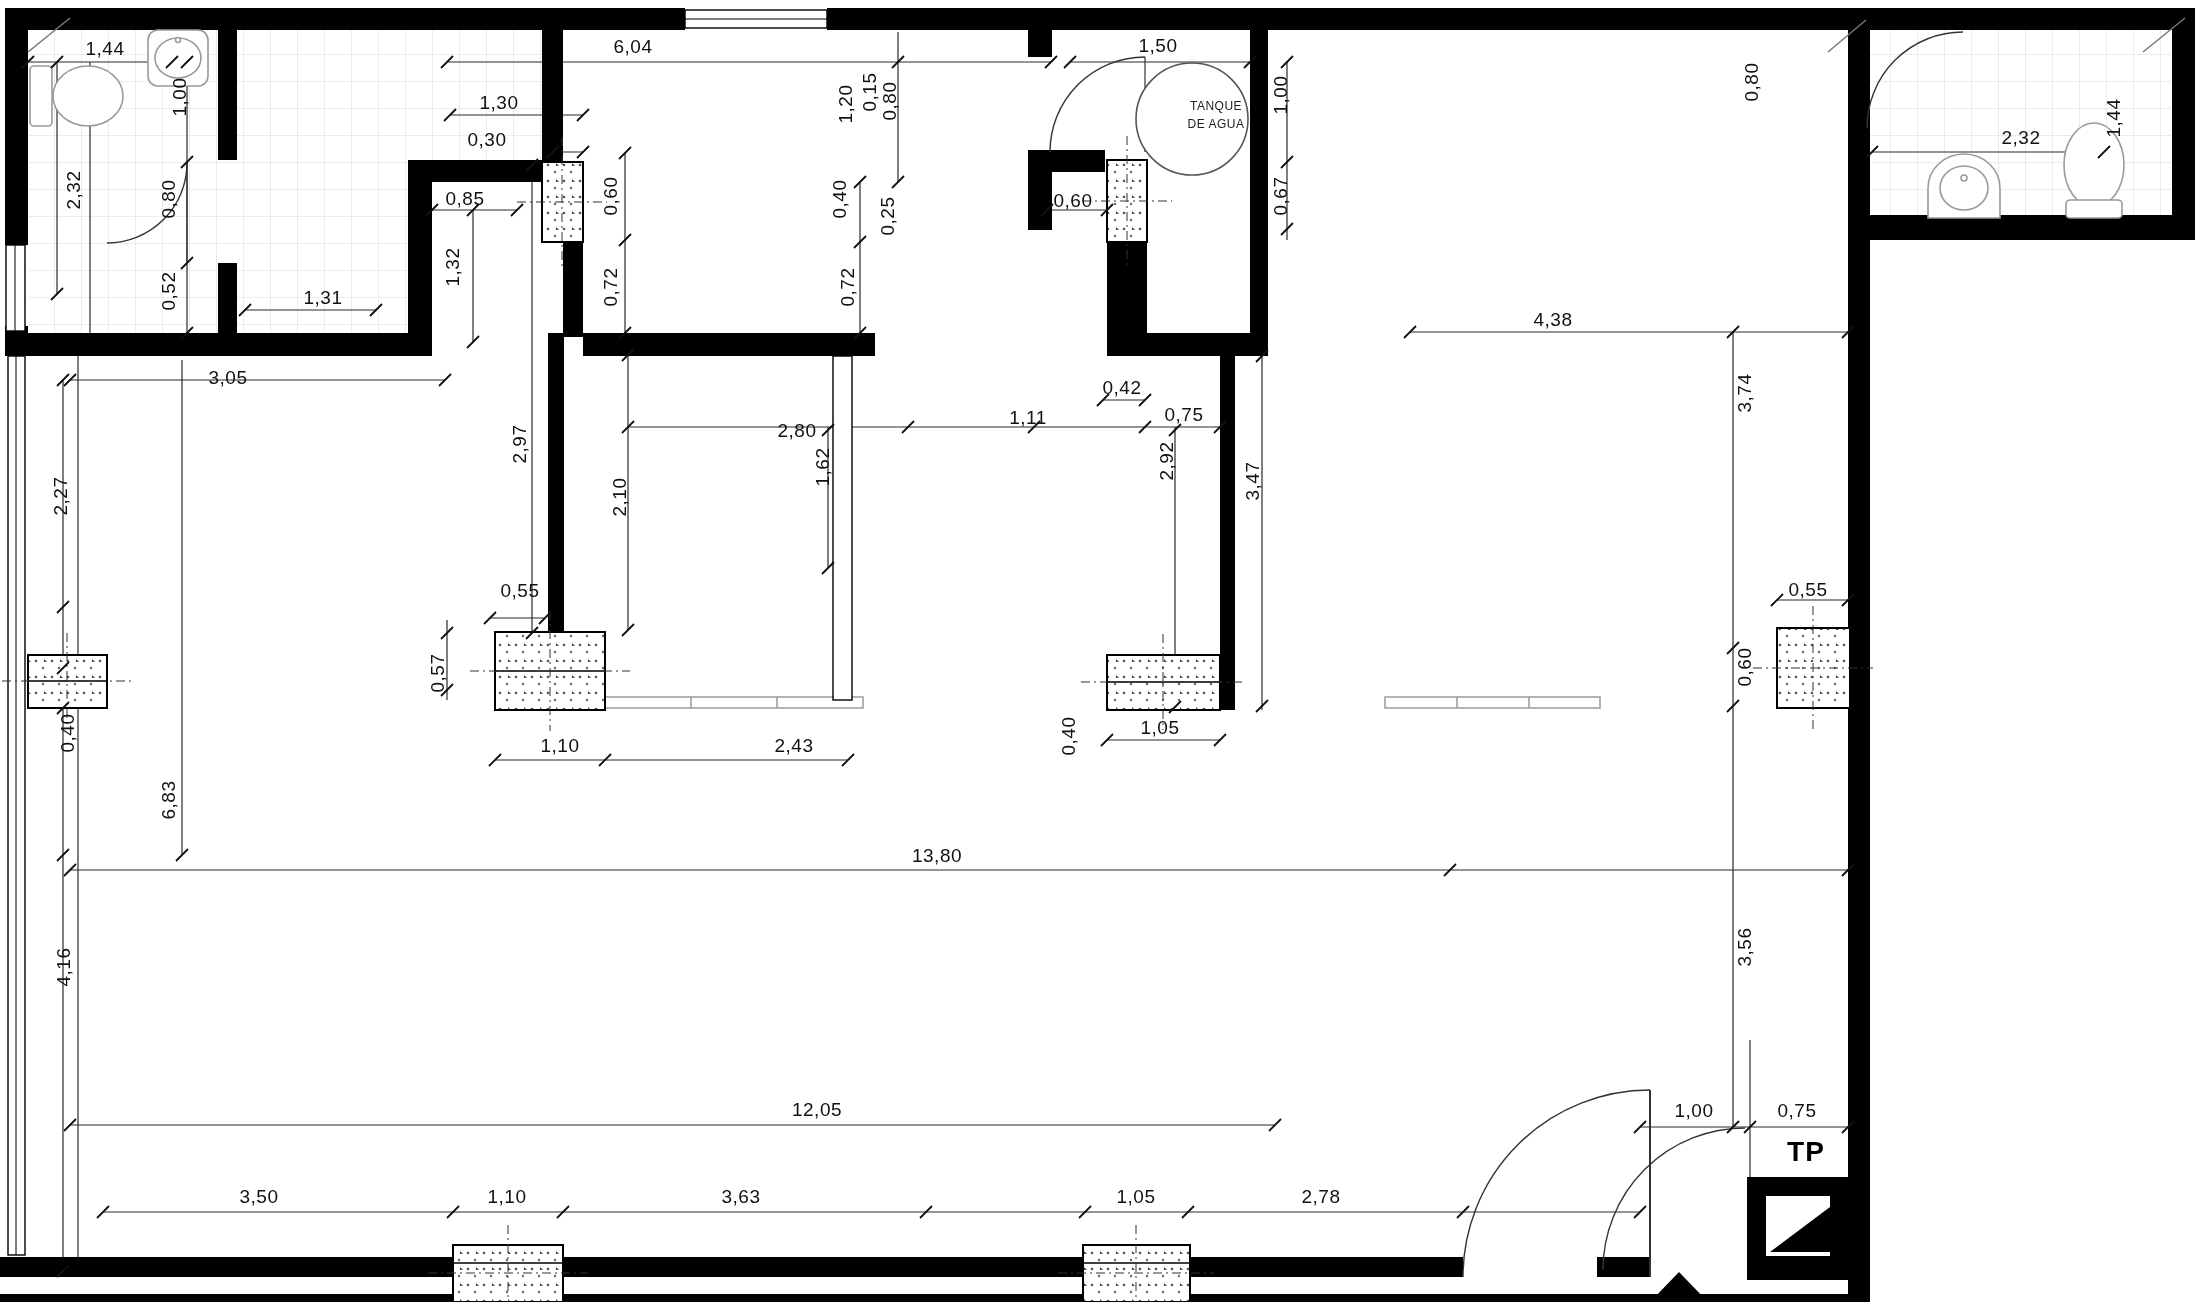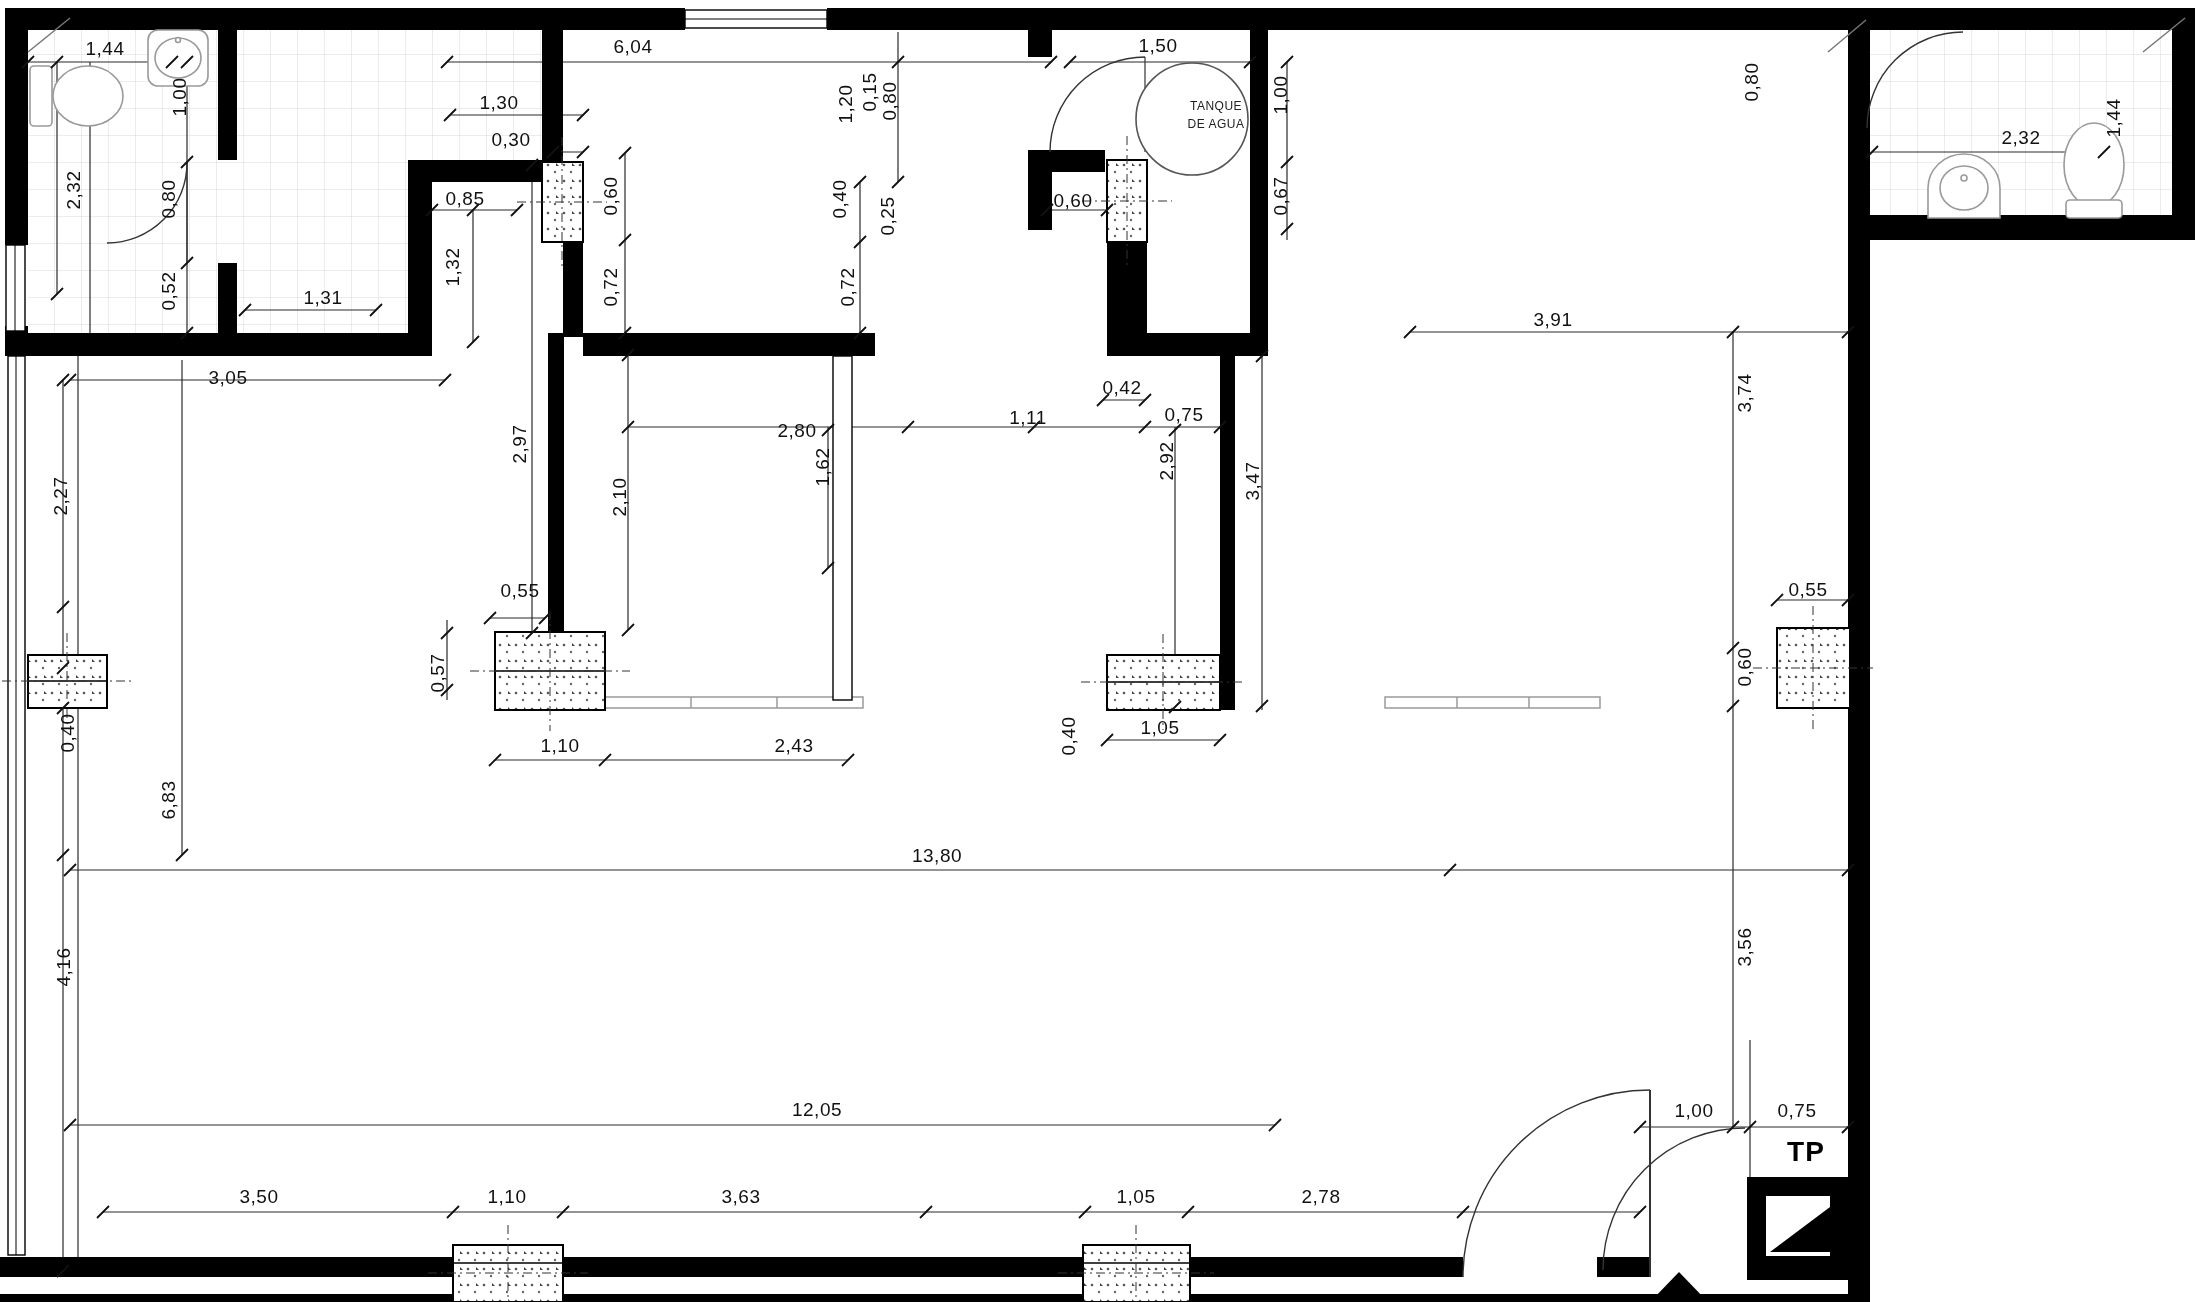--- a/index.html
+++ b/index.html
@@ -168,7 +168,7 @@
       <span class="dim v" style="left: 452px; top: 267px;">1,32</span>
       <span class="dim" style="left: 633px; top: 46px;">6,04</span>
       <span class="dim" style="left: 499px; top: 102px;">1,30</span>
-      <span class="dim" style="left: 487px; top: 139px; margin-left: 24px;">0,30</span>
+      <span class="dim" style="left: 487px; top: 139px;">0,30</span>
       <span class="dim" style="left: 465px; top: 198px;">0,85</span>
       <span class="dim v" style="left: 610px; top: 196px;">0,60</span>
       <span class="dim v" style="left: 610px; top: 287px;">0,72</span>

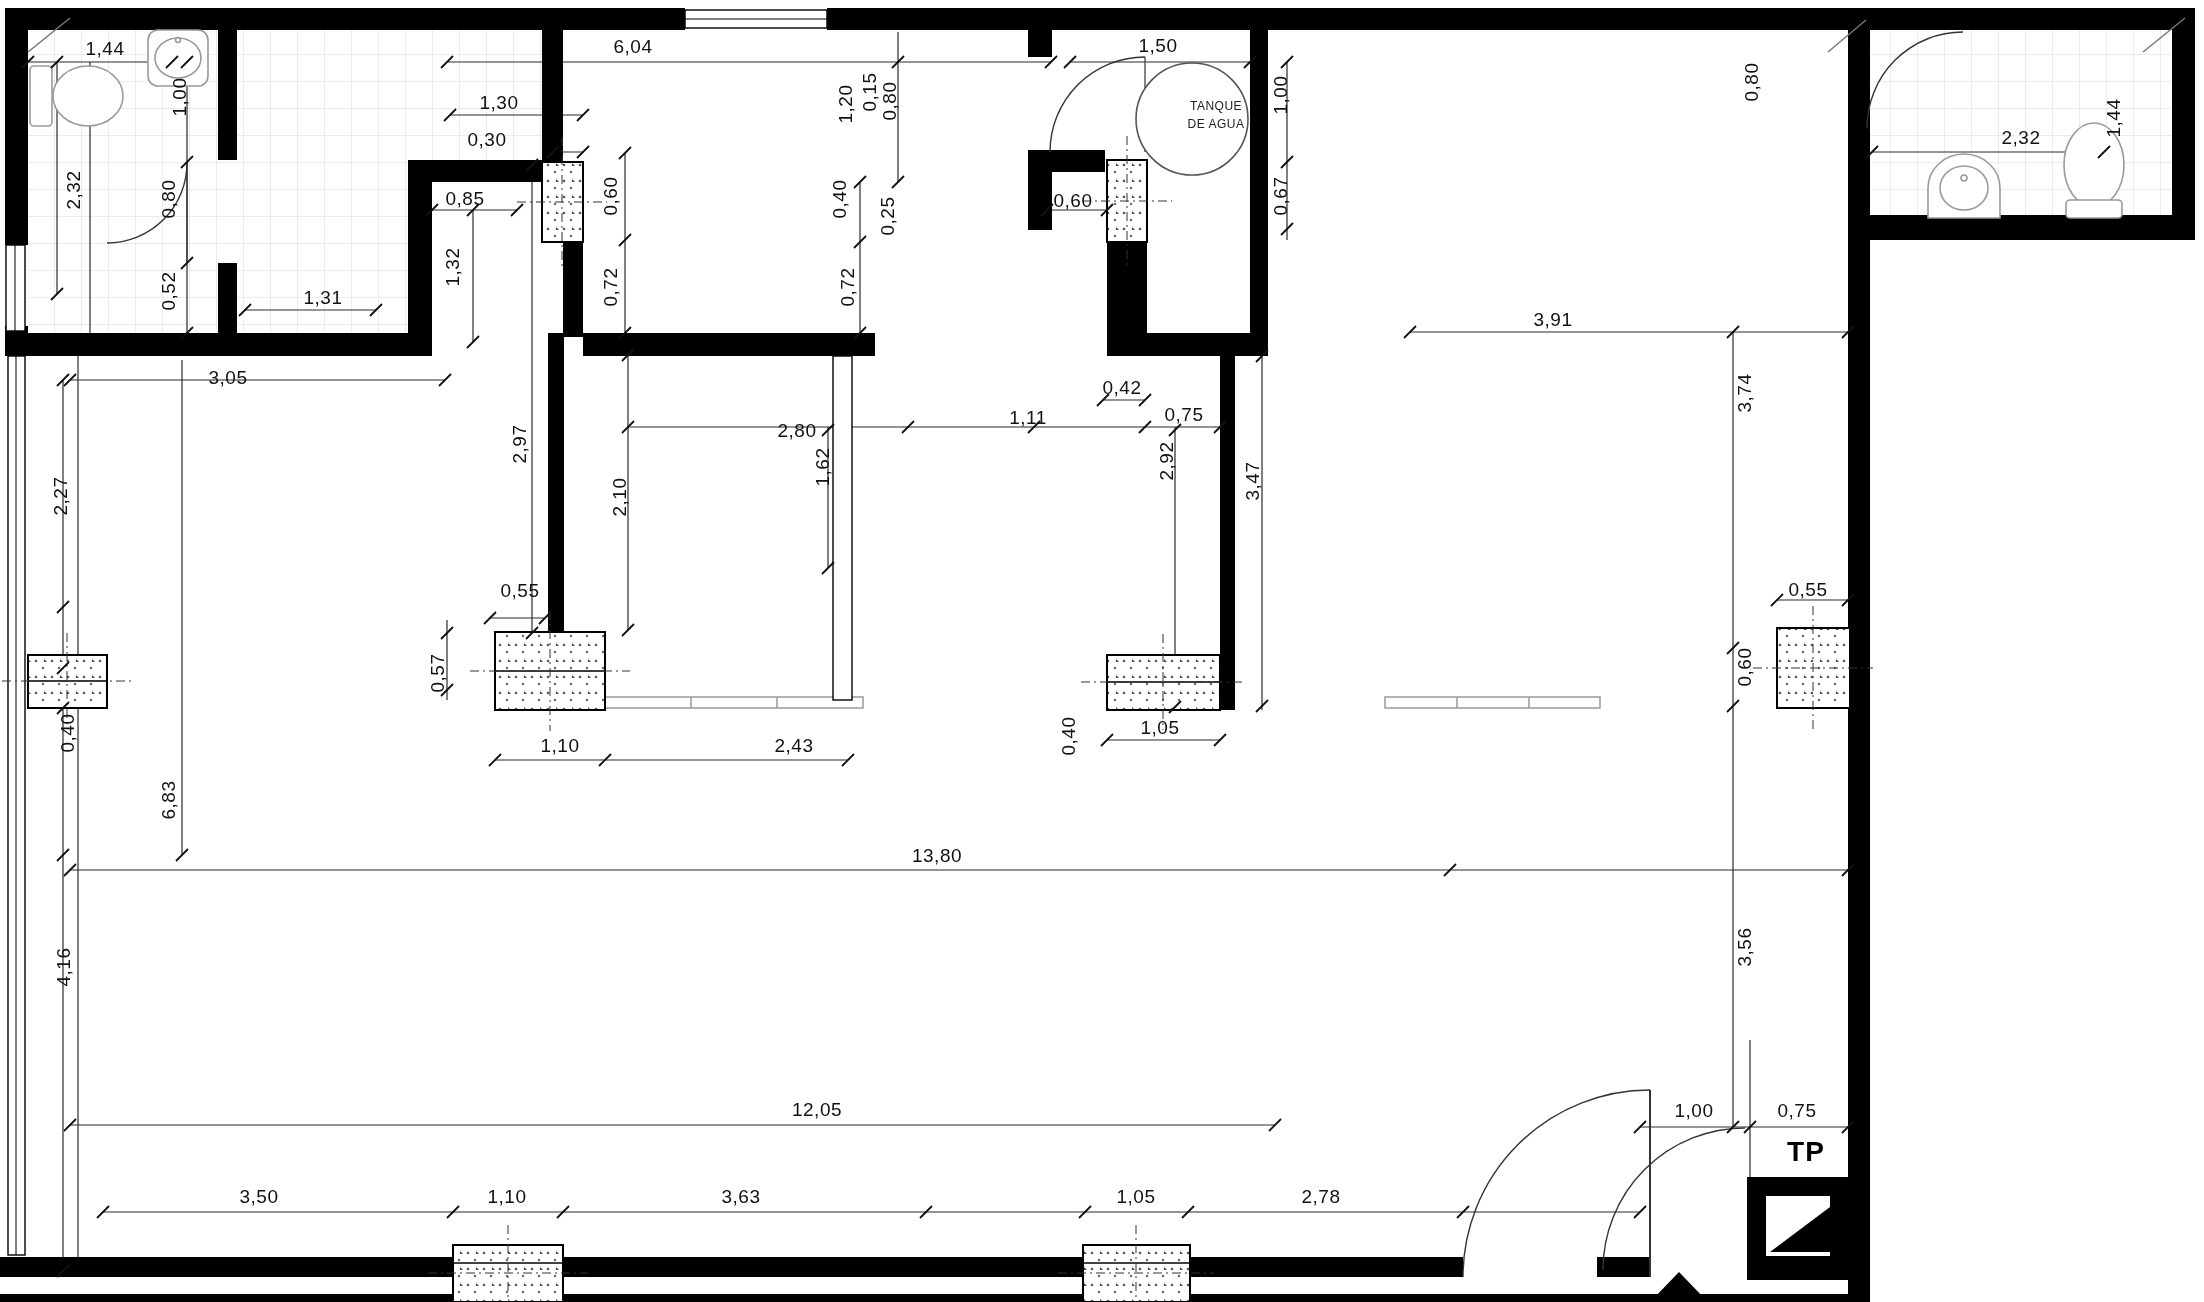--- a/index.html
+++ b/index.html
@@ -193,7 +193,7 @@
       <span class="dim v" style="left: 822px; top: 467px;">1,62</span>
       <span class="dim v" style="left: 1166px; top: 461px;">2,92</span>
       <span class="dim v" style="left: 1252px; top: 481px;">3,47</span>
-      <span class="dim" style="left: 1553px; top: 319px;">3,91</span>
+      <span class="dim" style="left: 1553px; top: 319px;">4,38</span>
       <span class="dim v" style="left: 1744px; top: 393px;">3,74</span>
       <span class="dim v" style="left: 1751px; top: 82px;">0,80</span>
       <span class="dim" style="left: 2021px; top: 137px;">2,32</span>

